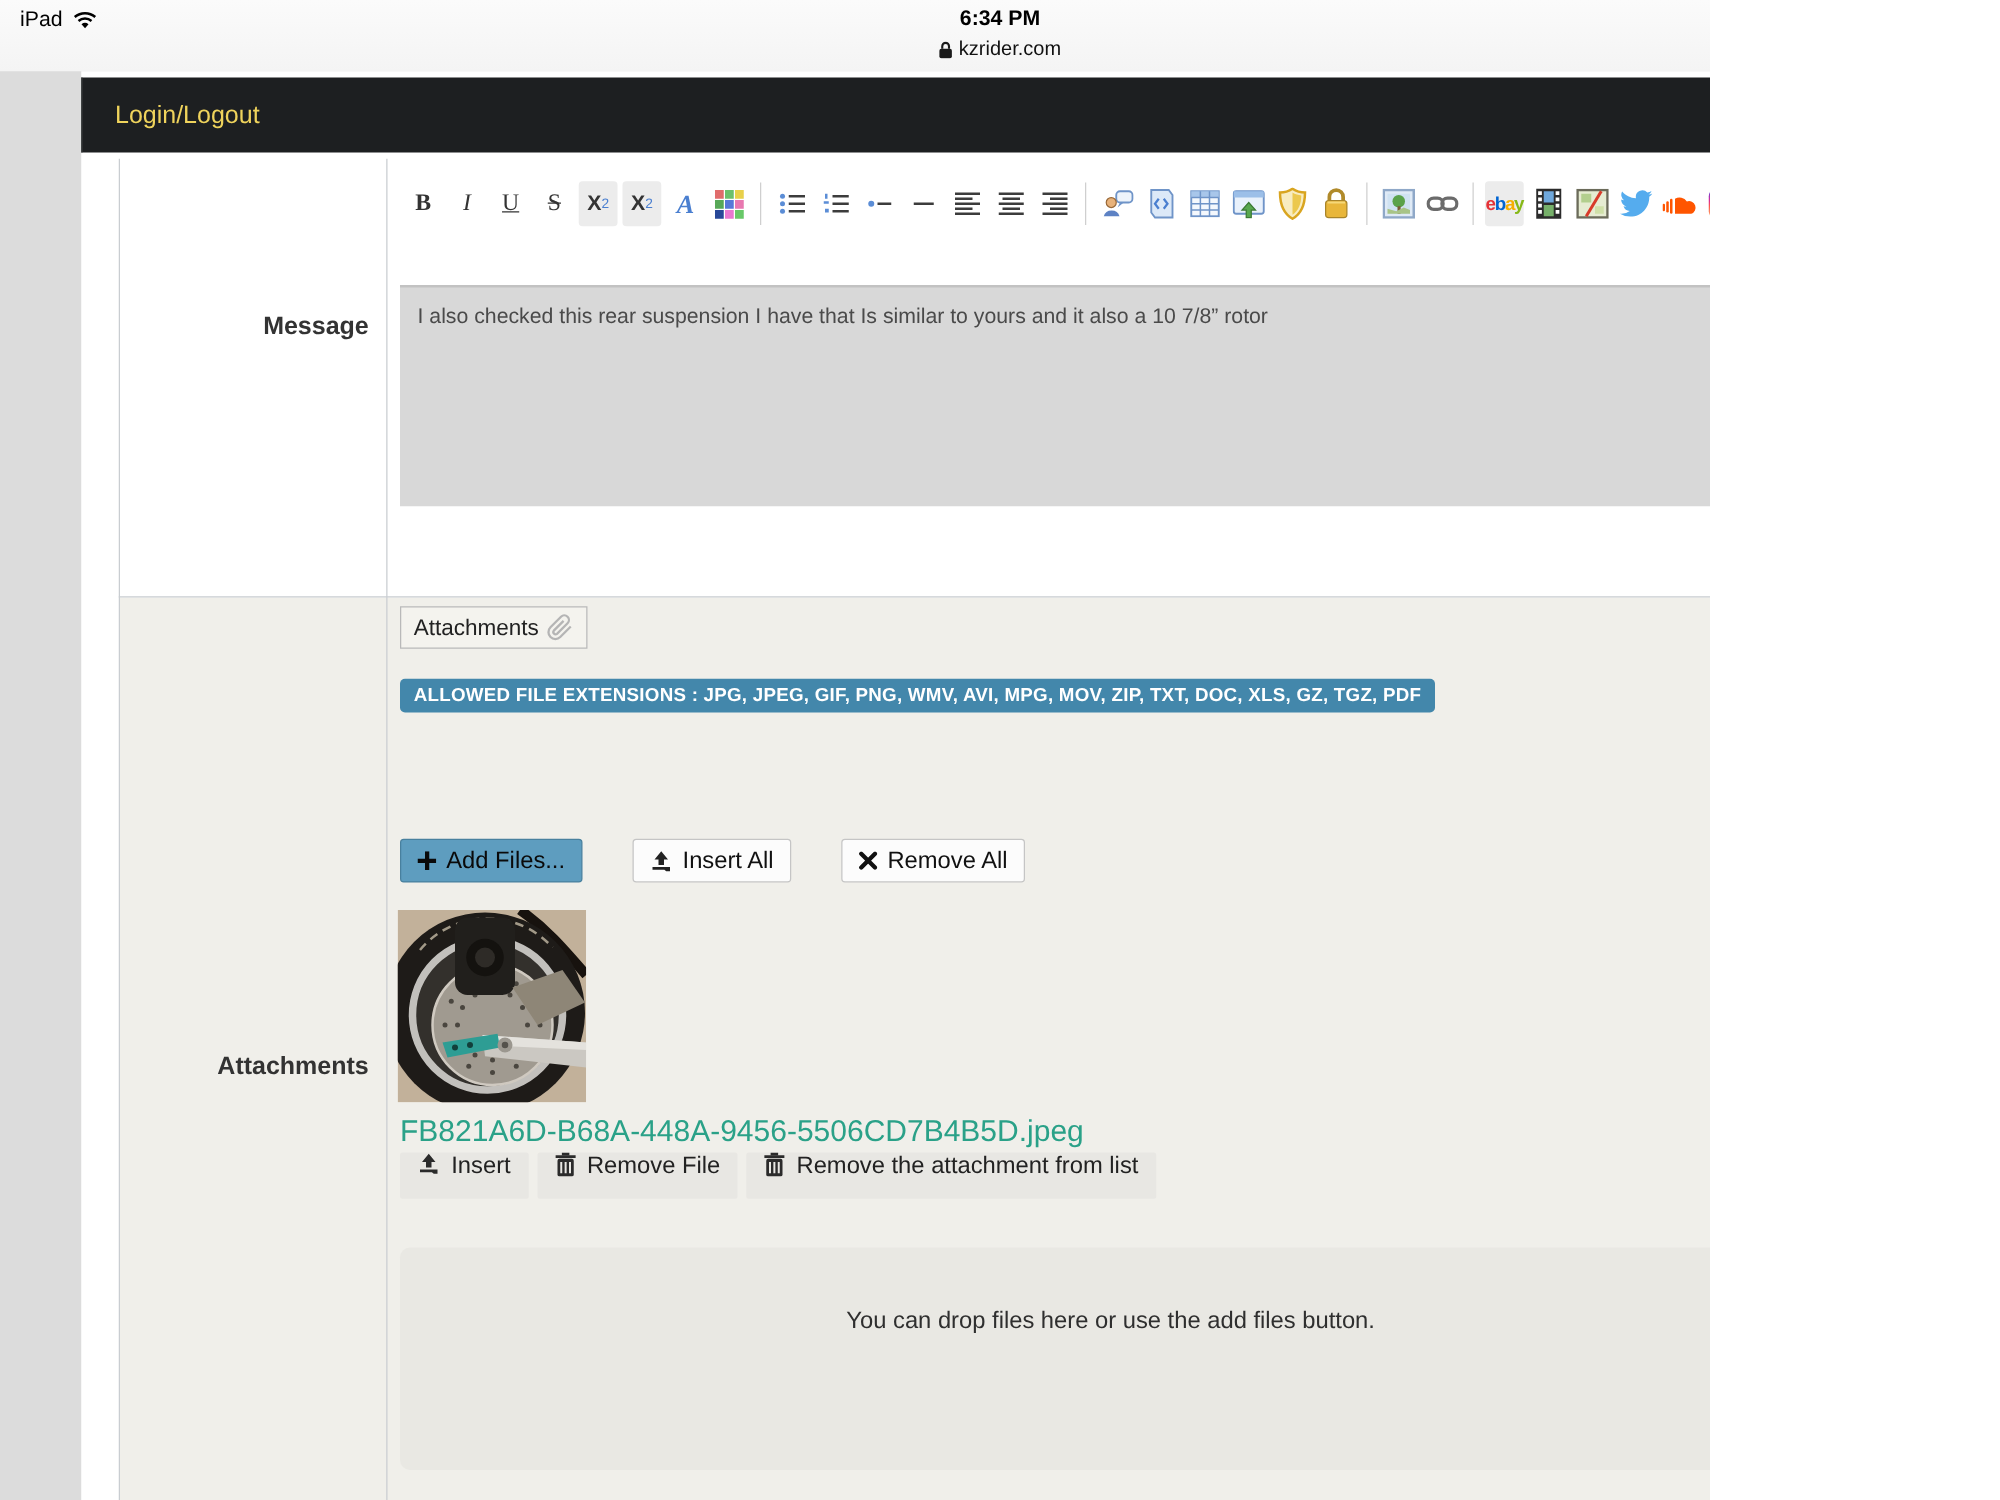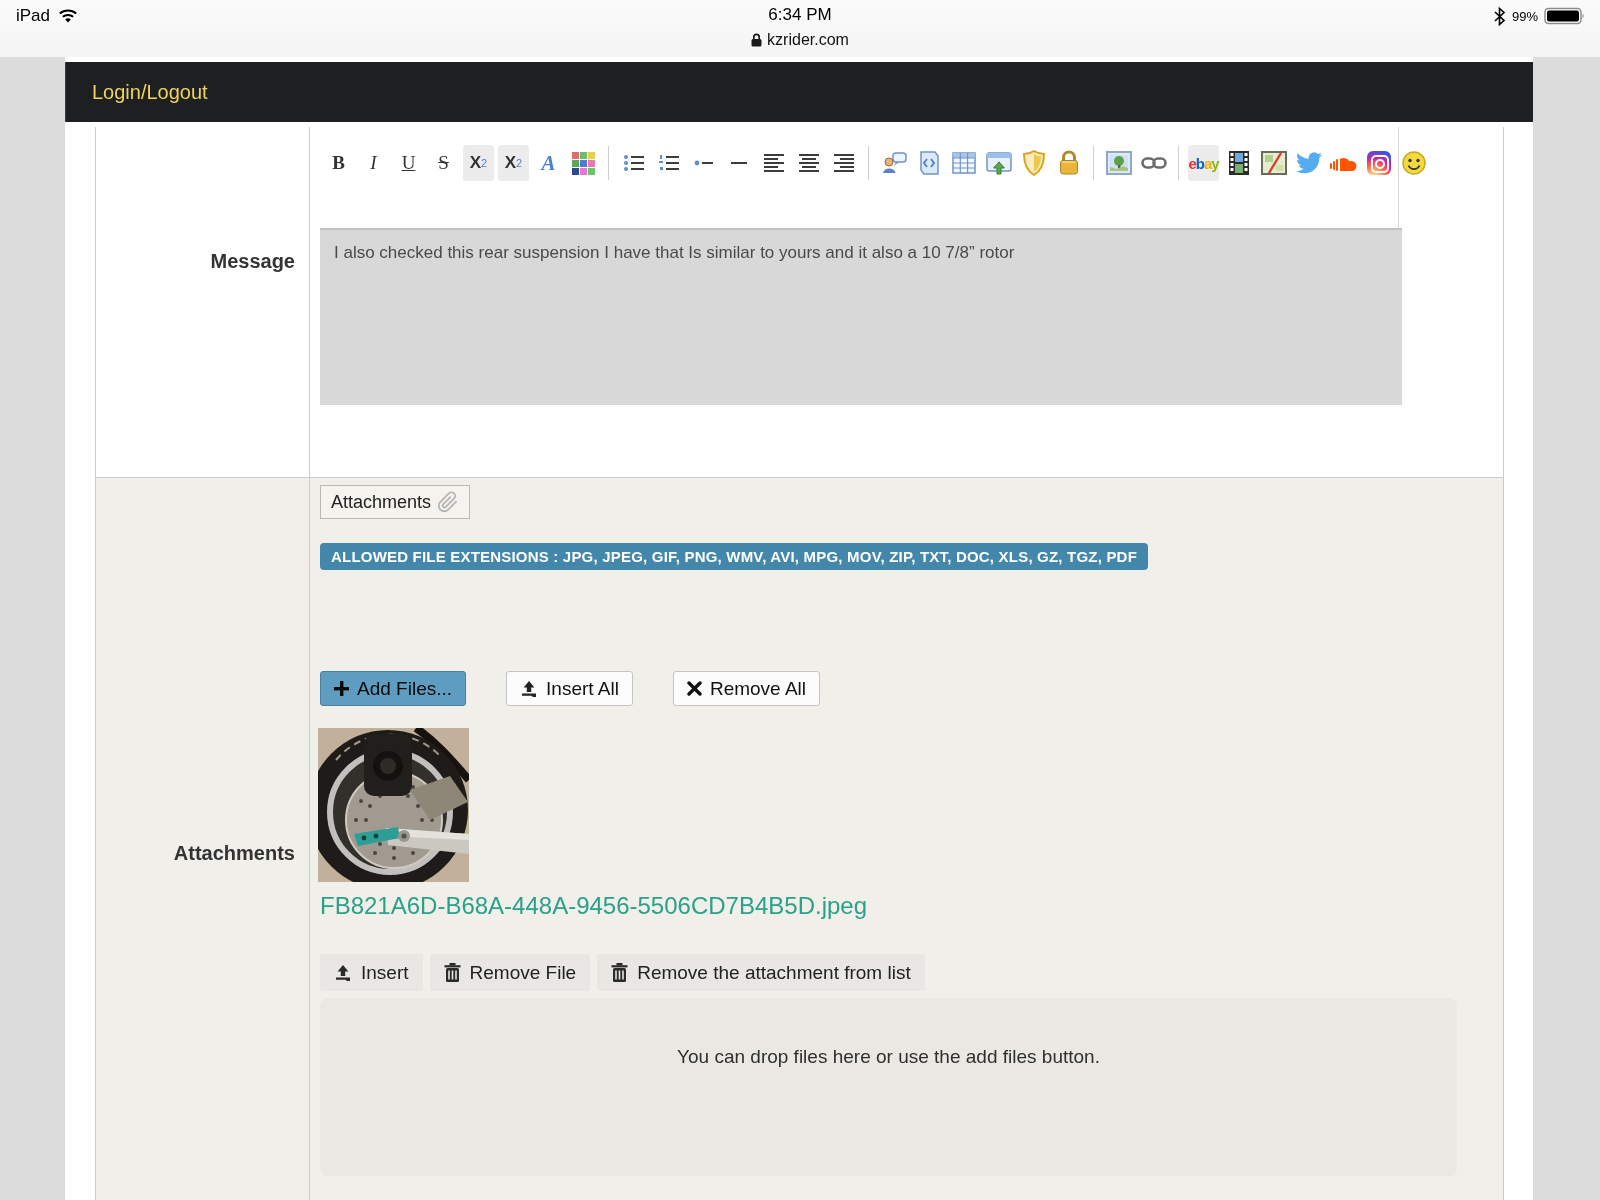--- a/index.html
+++ b/index.html
@@ -4,7 +4,7 @@
 <style>
   * { margin:0; padding:0; box-sizing:border-box; }
   html,body { width:1600px; height:1200px; font-family:"Liberation Sans",sans-serif; }
-  #screen { position:relative; width:1600px; height:1200px; background:#dcdcdc; overflow:hidden; }
+  #screen { position:relative; width:1368px; height:1200px; background:#dcdcdc; overflow:hidden; }
 
   
   .statusbar { position:absolute; left:0; top:0; width:1600px; height:57px;

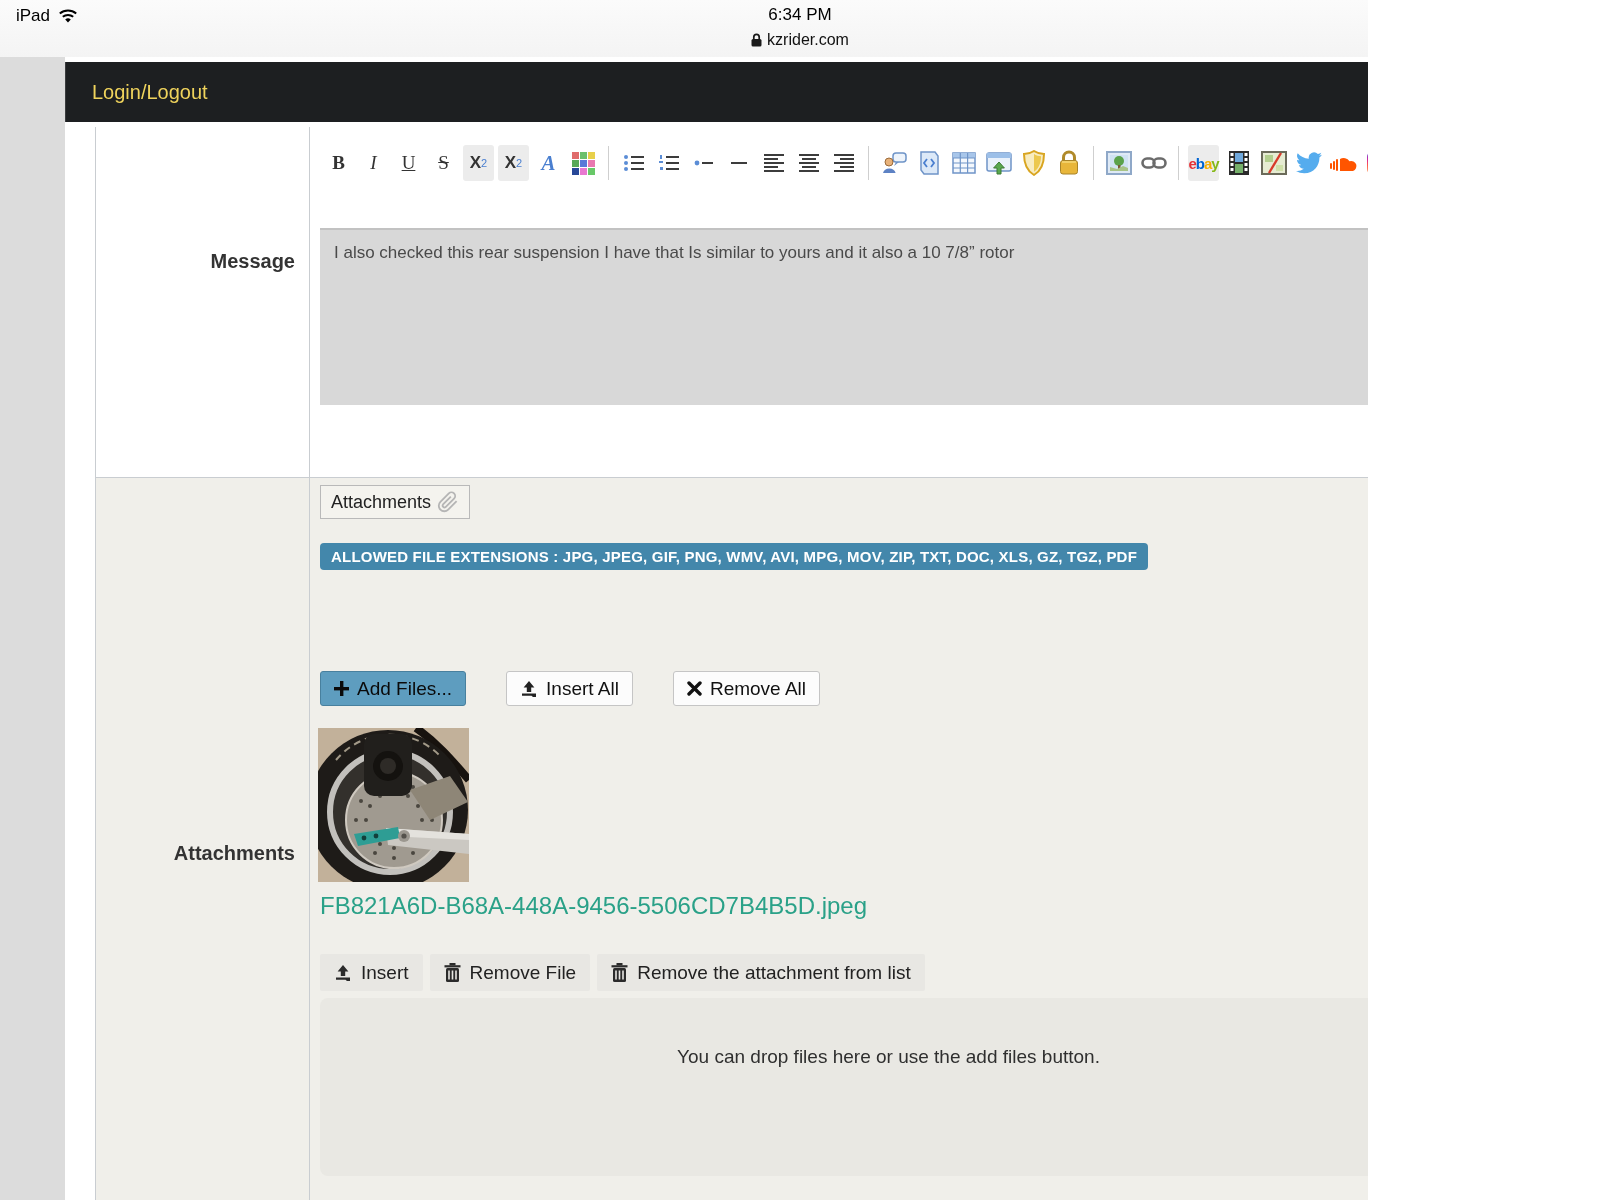--- a/index.html
+++ b/index.html
@@ -10,7 +10,7 @@
   .statusbar { position:absolute; left:0; top:0; width:1600px; height:57px;
     background:linear-gradient(#fbfbfb,#f4f4f4); color:#000; }
   .sb-left { position:absolute; left:16px; top:6px; display:flex; align-items:center; gap:8px; font-size:17px; }
-  .sb-time { position:absolute; left:0; right:0; top:5px; text-align:center; font-size:17px; font-weight:normal; }
+  .sb-time { position:absolute; left:0; right:0; top:5px; text-align:center; font-size:17px; font-weight:bold; }
   .sb-site { position:absolute; left:0; right:0; top:31px; text-align:center; font-size:16px; color:#111;
     display:flex; justify-content:center; align-items:center; gap:5px; }
   .sb-right { position:absolute; right:14px; top:6px; display:flex; align-items:center; gap:6px; font-size:13px; }

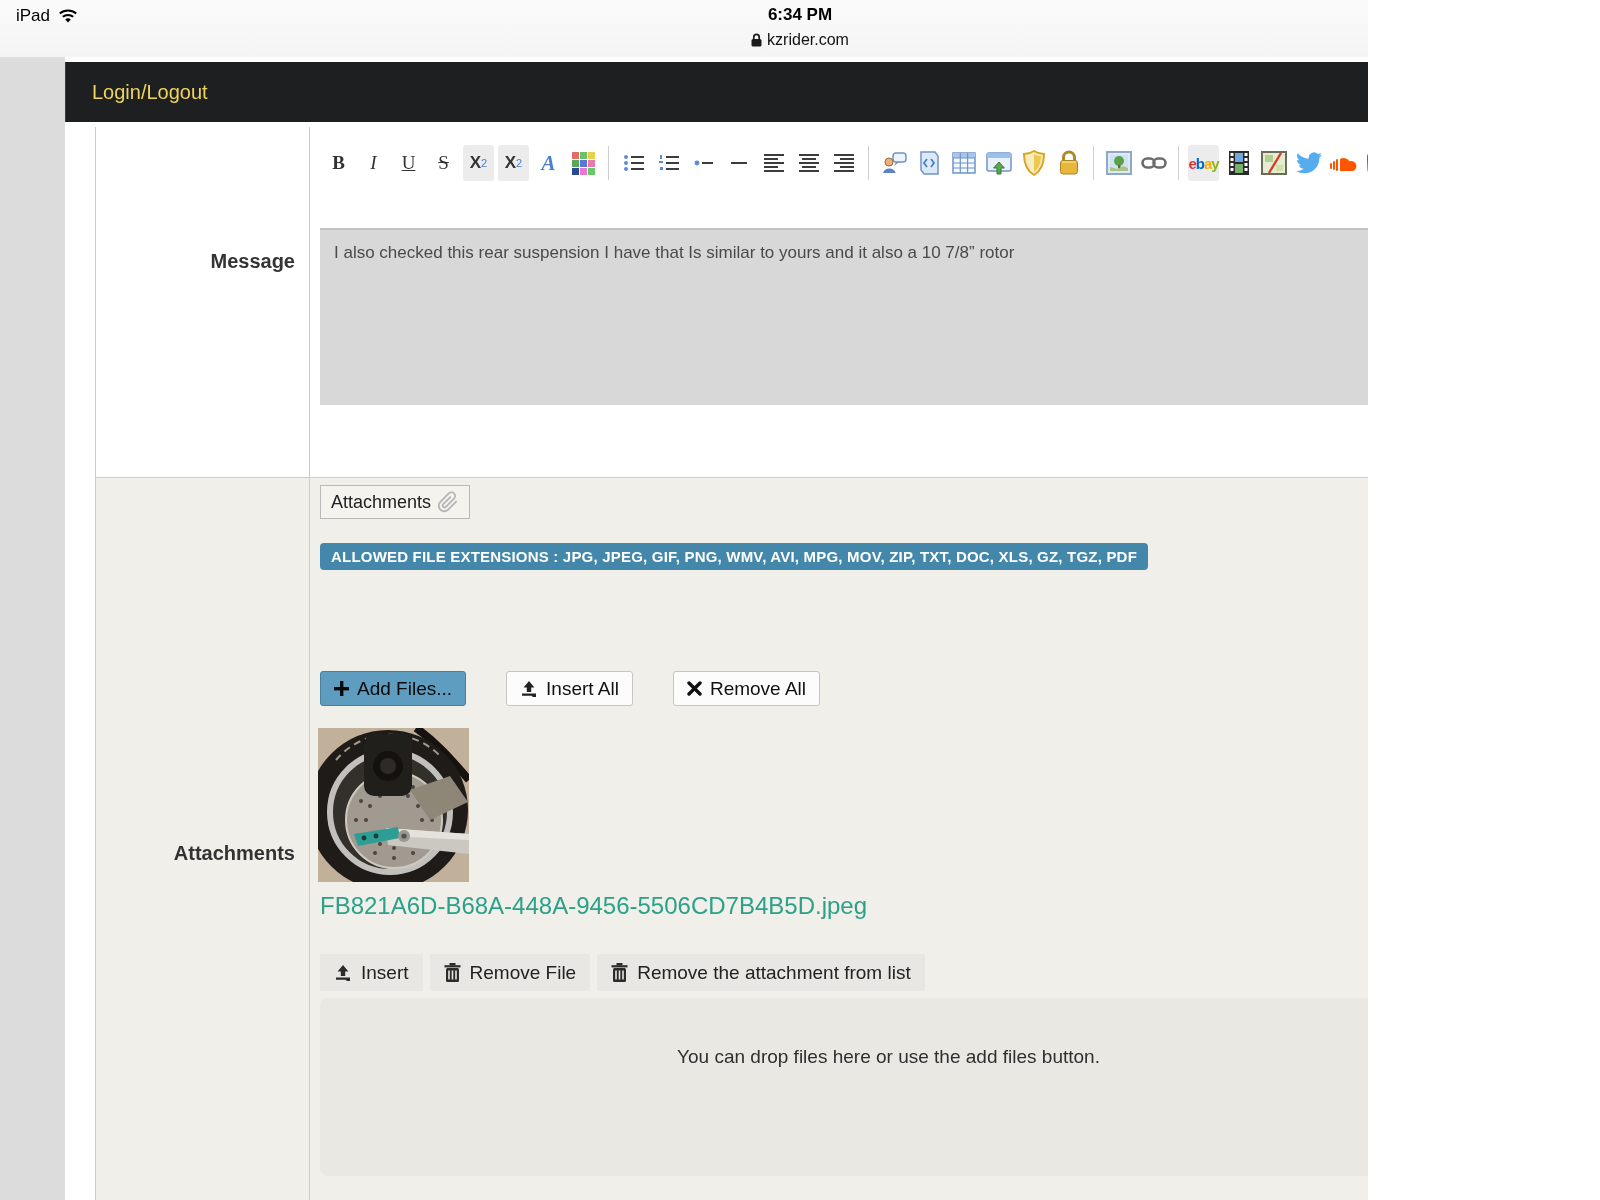--- a/index.html
+++ b/index.html
@@ -68,8 +68,8 @@
     font-size:19px; border-radius:3px; cursor:pointer; }
   .btn-blue { background:#5e9dbf; border:1px solid #48809e; color:#0a0a0a; }
   .btn-lite { background:#fcfcfc; border:1px solid #c5c5c5; color:#111; }
-  .filebtn { height:37px; display:inline-flex; align-items:center; gap:9px; padding:0 14px;
-    background:#e8e7e3; border:0; border-radius:2px; font-size:19px; color:#222; cursor:pointer;margin-top:32px; }
+  .filebtn { height:37px; display:inline-flex; gap:9px; padding:0 14px;
+    background:#e8e7e3; border:0; border-radius:2px; font-size:19px; color:#222; cursor:pointer; }
   .filerow { position:absolute; left:320px; top:922px; display:flex; gap:7px; }
   .filename { position:absolute; left:320px; top:892px; font-size:24px; color:#2aa188; cursor:pointer; }
   .thumb { position:absolute; left:318px; top:728px; width:151px; height:154px; overflow:hidden; cursor:pointer; }

